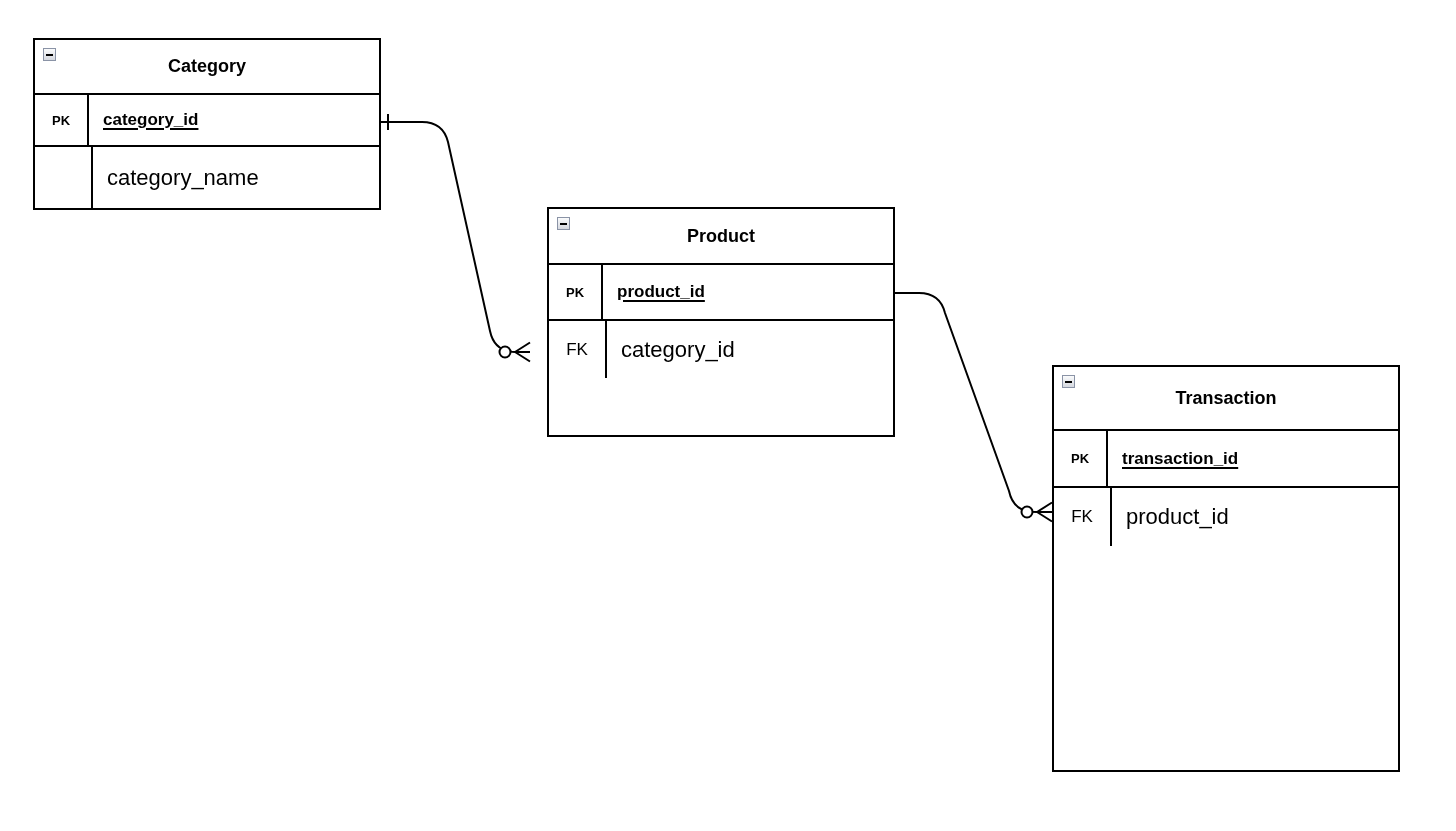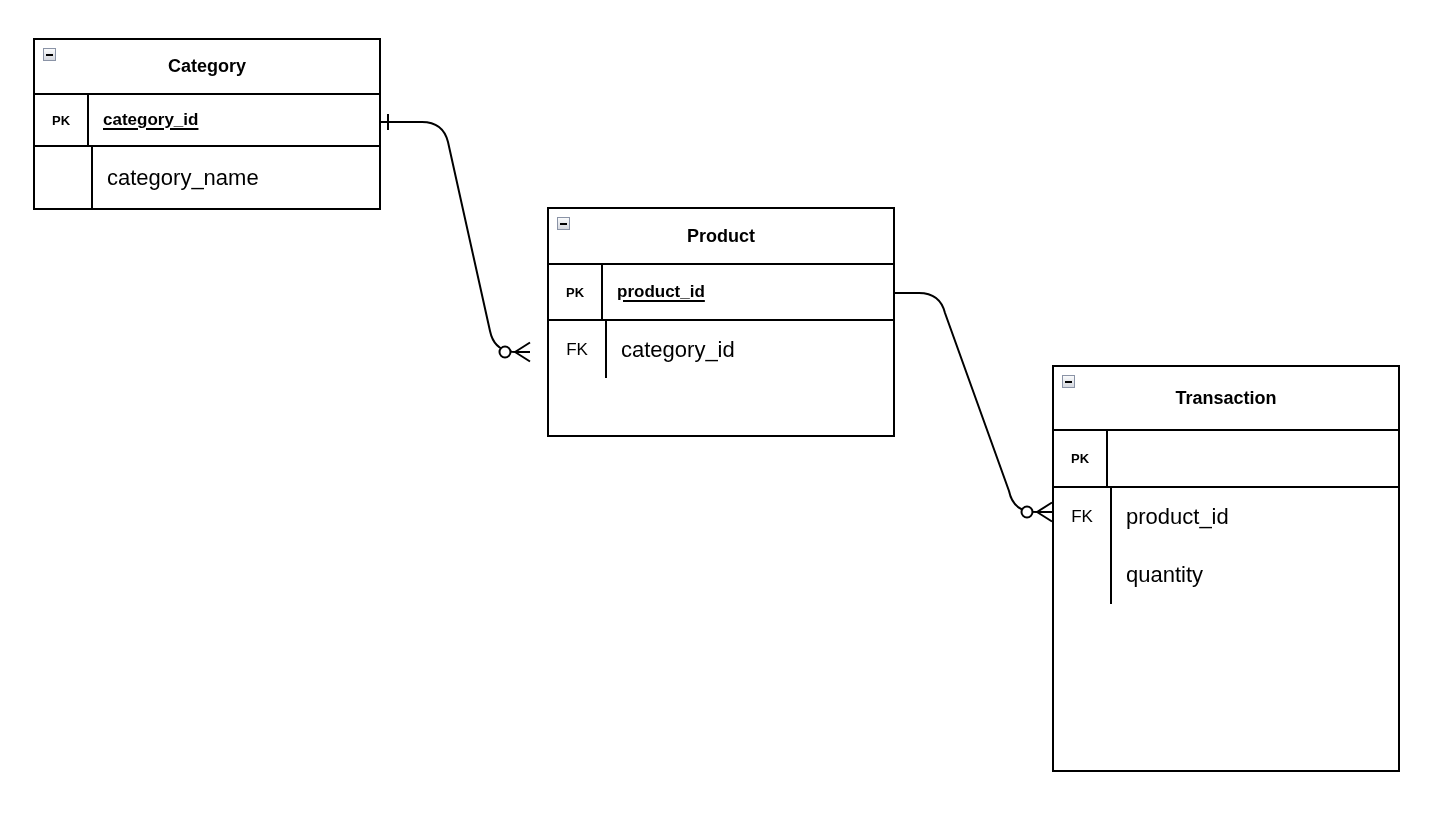--- a/index.html
+++ b/index.html
@@ -200,6 +200,9 @@
     </div>
     <div class="pk-row">
       <div class="key-cell">PK</div>
+      <div class="field-cell">
+        <span class="pk-field">transaction_id</span>
+      </div>
     </div>
     <div class="body-row">
       <div class="body-key">

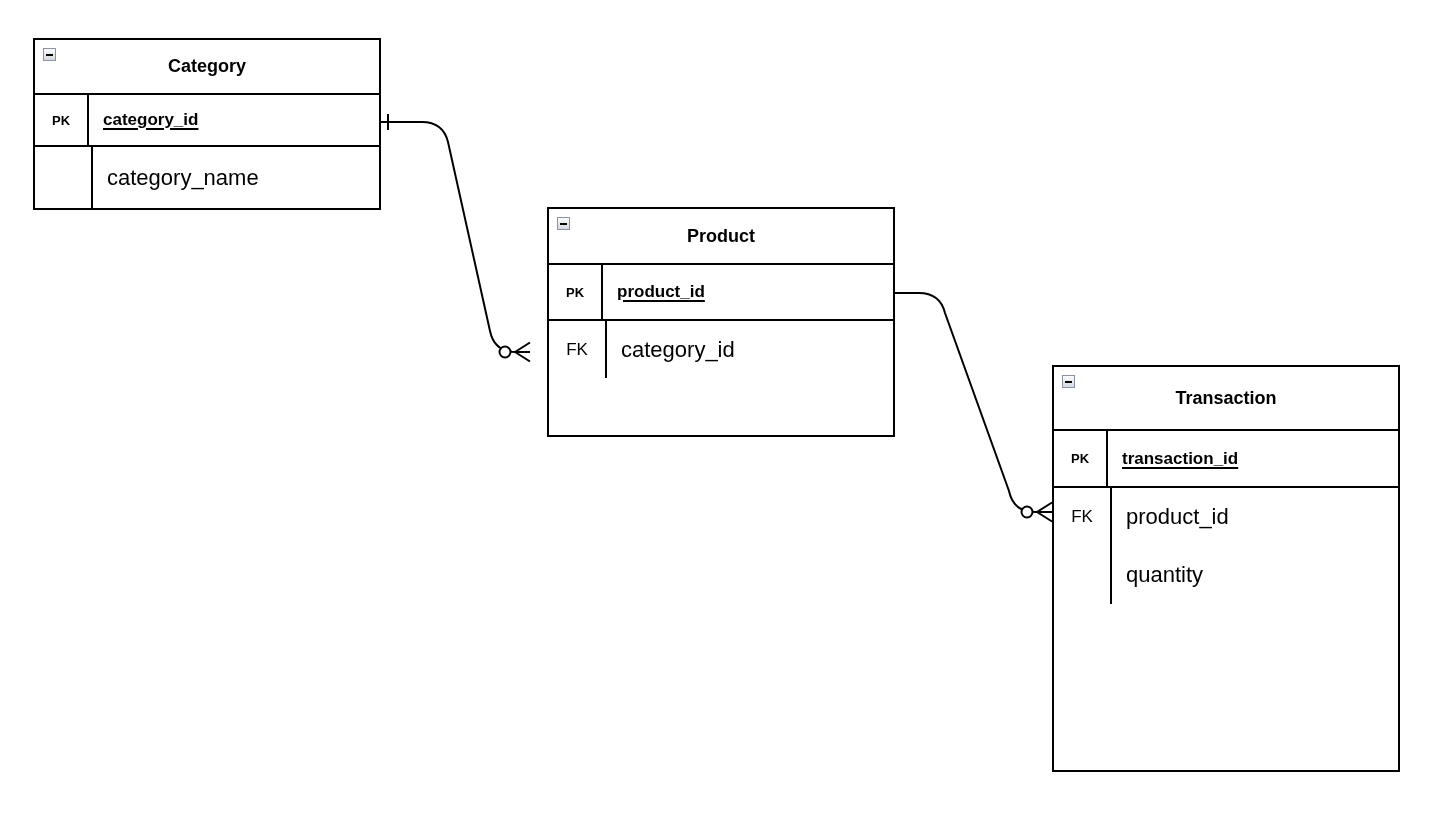--- a/index.html
+++ b/index.html
@@ -210,7 +210,6 @@
       </div>
       <div class="body-fields">
         <div class="field-item">product_id</div>
-        <div class="field-item">quantity</div>
       </div>
     </div>
   </div>

